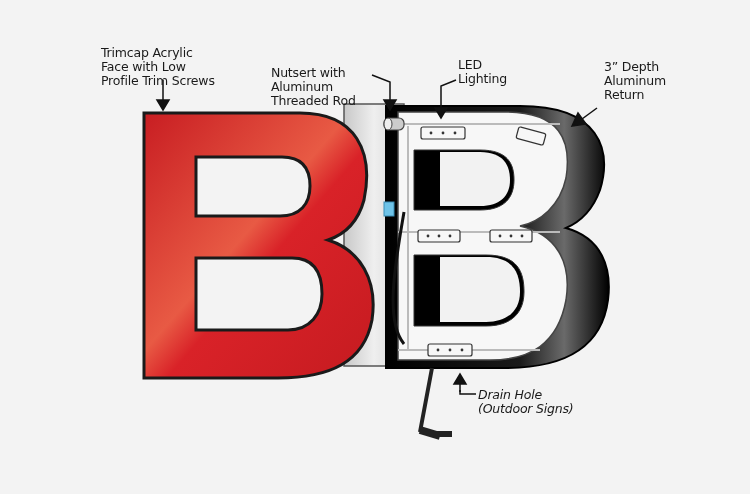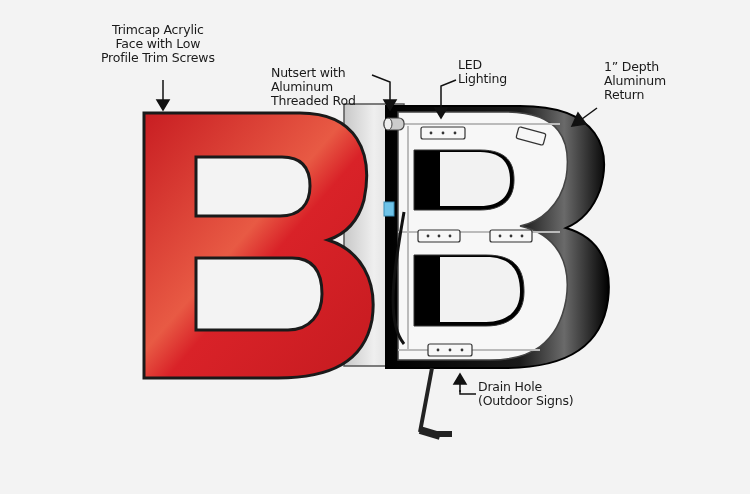--- a/index.html
+++ b/index.html
@@ -110,7 +110,7 @@
   </g>
 </svg>
 
-<div class="label" style="left:101px; top:23px;text-align:center;">Trimcap Acrylic
+<div class="label" style="left:101px; top:46px;">Trimcap Acrylic
 Face with Low
 Profile Trim Screws</div>
 <div class="label" style="left:271px; top:50px;margin-top:16px;">Nutsert with

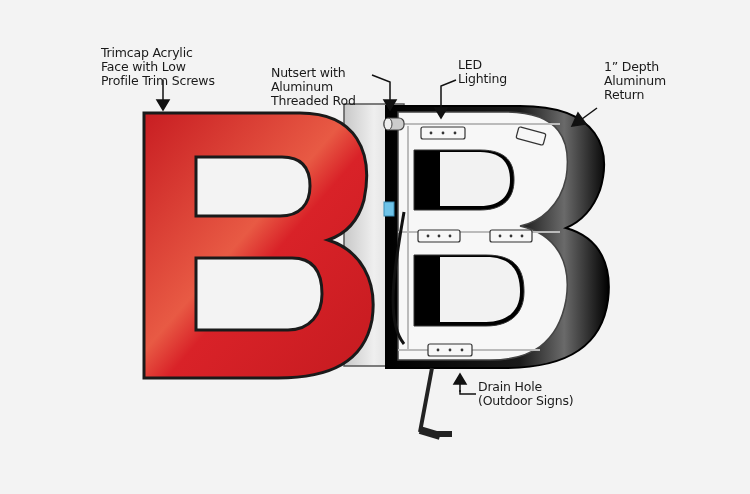--- a/index.html
+++ b/index.html
@@ -118,7 +118,7 @@
 Threaded Rod</div>
 <div class="label" style="left:458px; top:45px;margin-top:13px;">LED
 Lighting</div>
-<div class="label" style="left:604px; top:60px;">1” Depth
+<div class="label" style="left:604px; top:60px;">3” Depth
 Aluminum
 Return</div>
 <div class="label" style="left:478px; top:380px;">Drain Hole

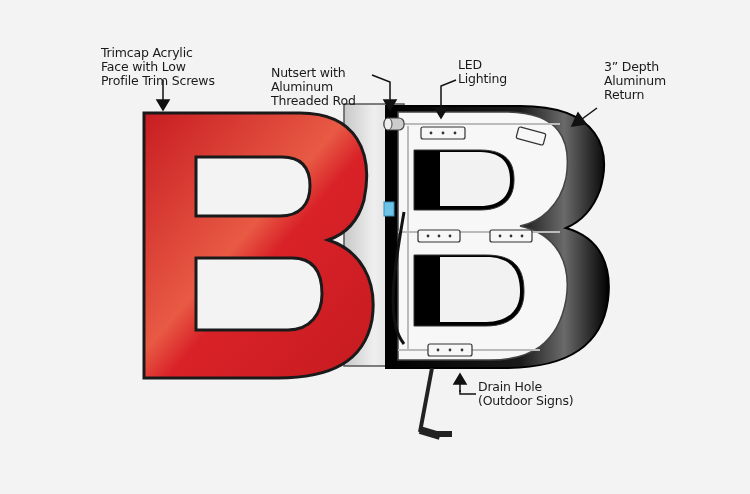--- a/index.html
+++ b/index.html
@@ -121,7 +121,7 @@
 <div class="label" style="left:604px; top:60px;">3” Depth
 Aluminum
 Return</div>
-<div class="label" style="left:478px; top:380px;">Drain Hole
+<div class="label" style="left:478px; top:388px;font-style:italic;">Drain Hole
 (Outdoor Signs)</div>
 
 </body></html>

